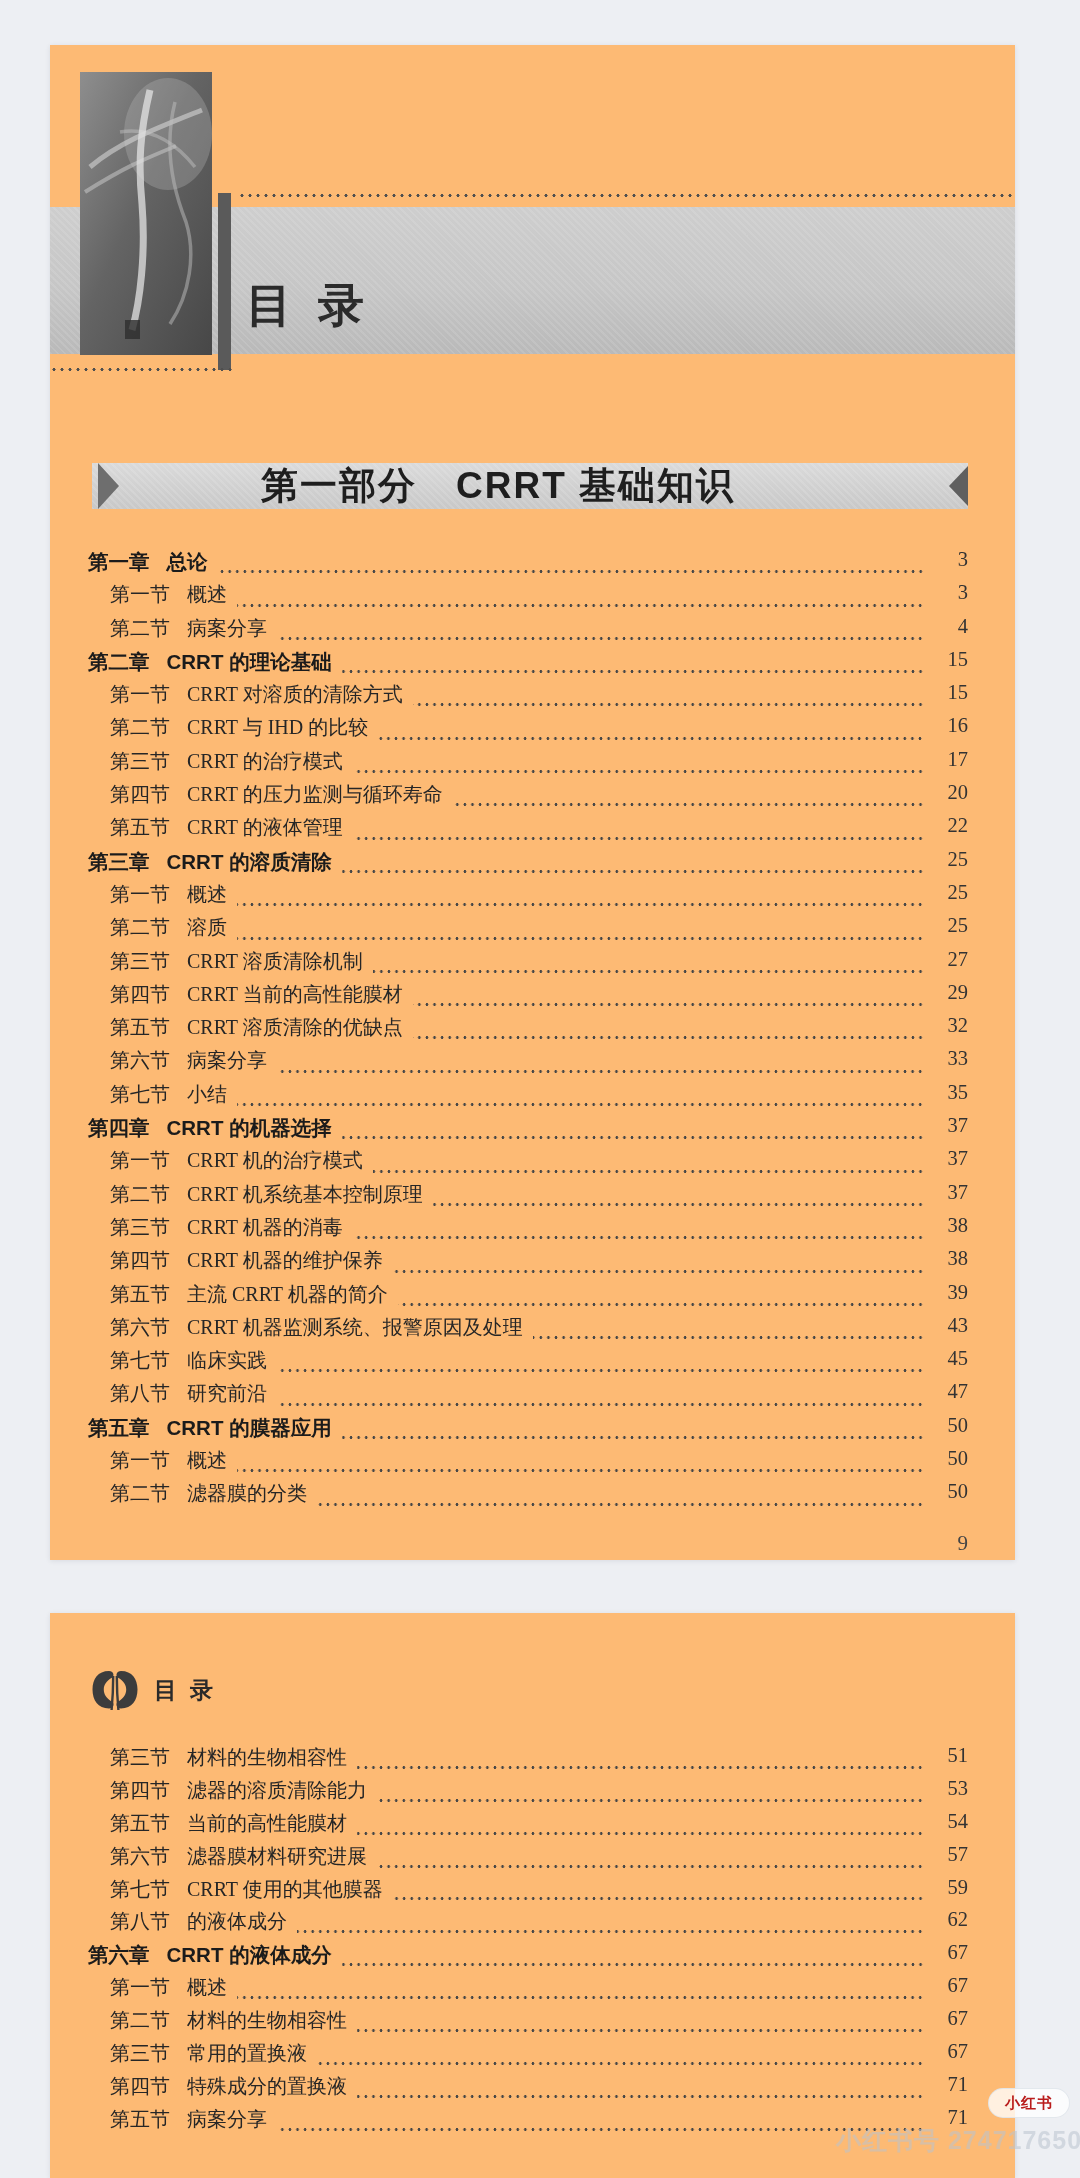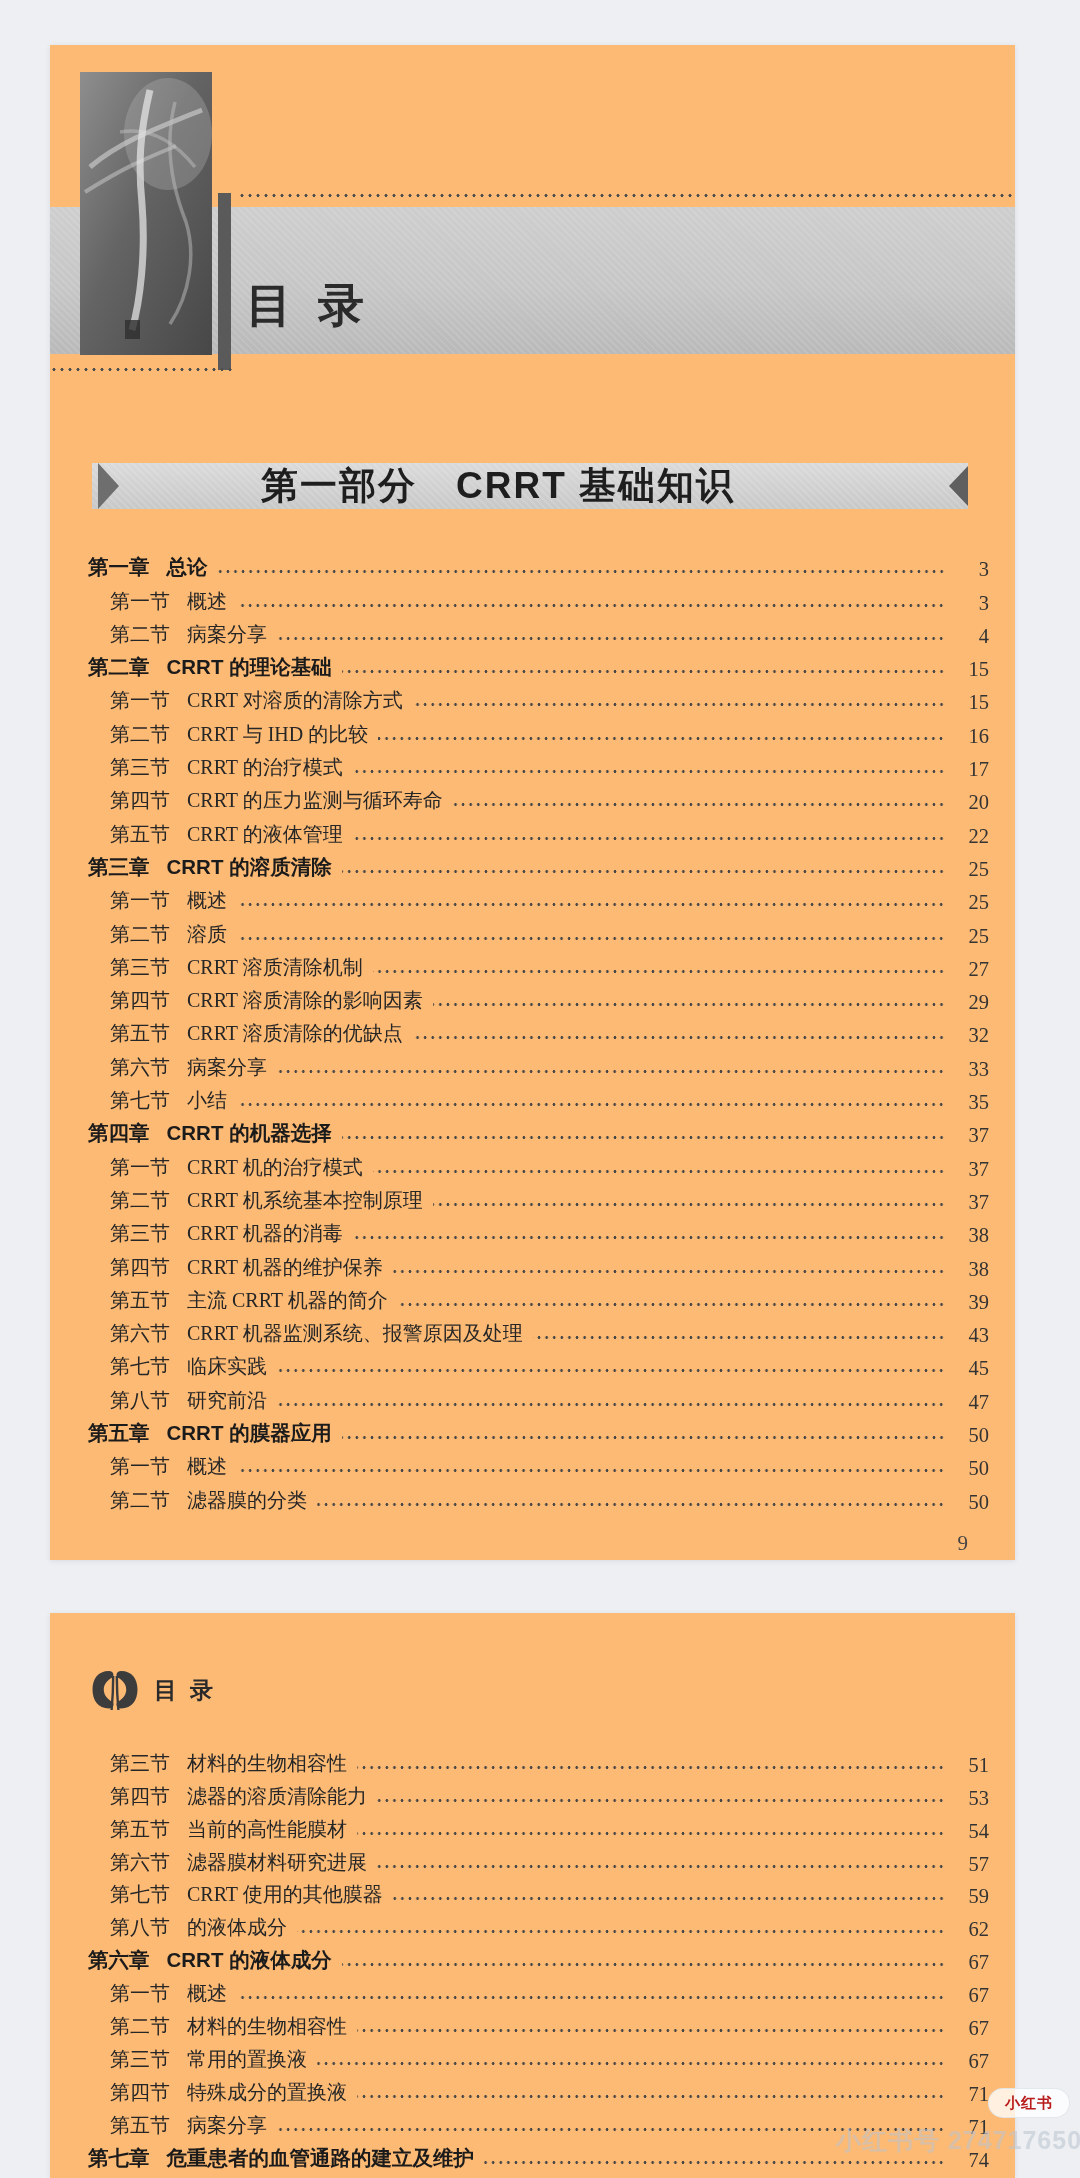--- a/index.html
+++ b/index.html
@@ -44,7 +44,7 @@
   .toc{position:absolute;left:0;right:0;}
   #toc1{top:503px;}
   #toc2{top:131px;}
-  .row{display:flex;align-items:flex-end;padding-right:26px;color:#262626;}
+  .row{display:flex;align-items:flex-start;padding-right:47px;color:#262626;}
   #toc1 .row{height:33.3px;}
   #toc2 .row{height:32.9px;}
   .row.chapter{padding-left:38px;font-family:"Liberation Sans",sans-serif;font-weight:700;

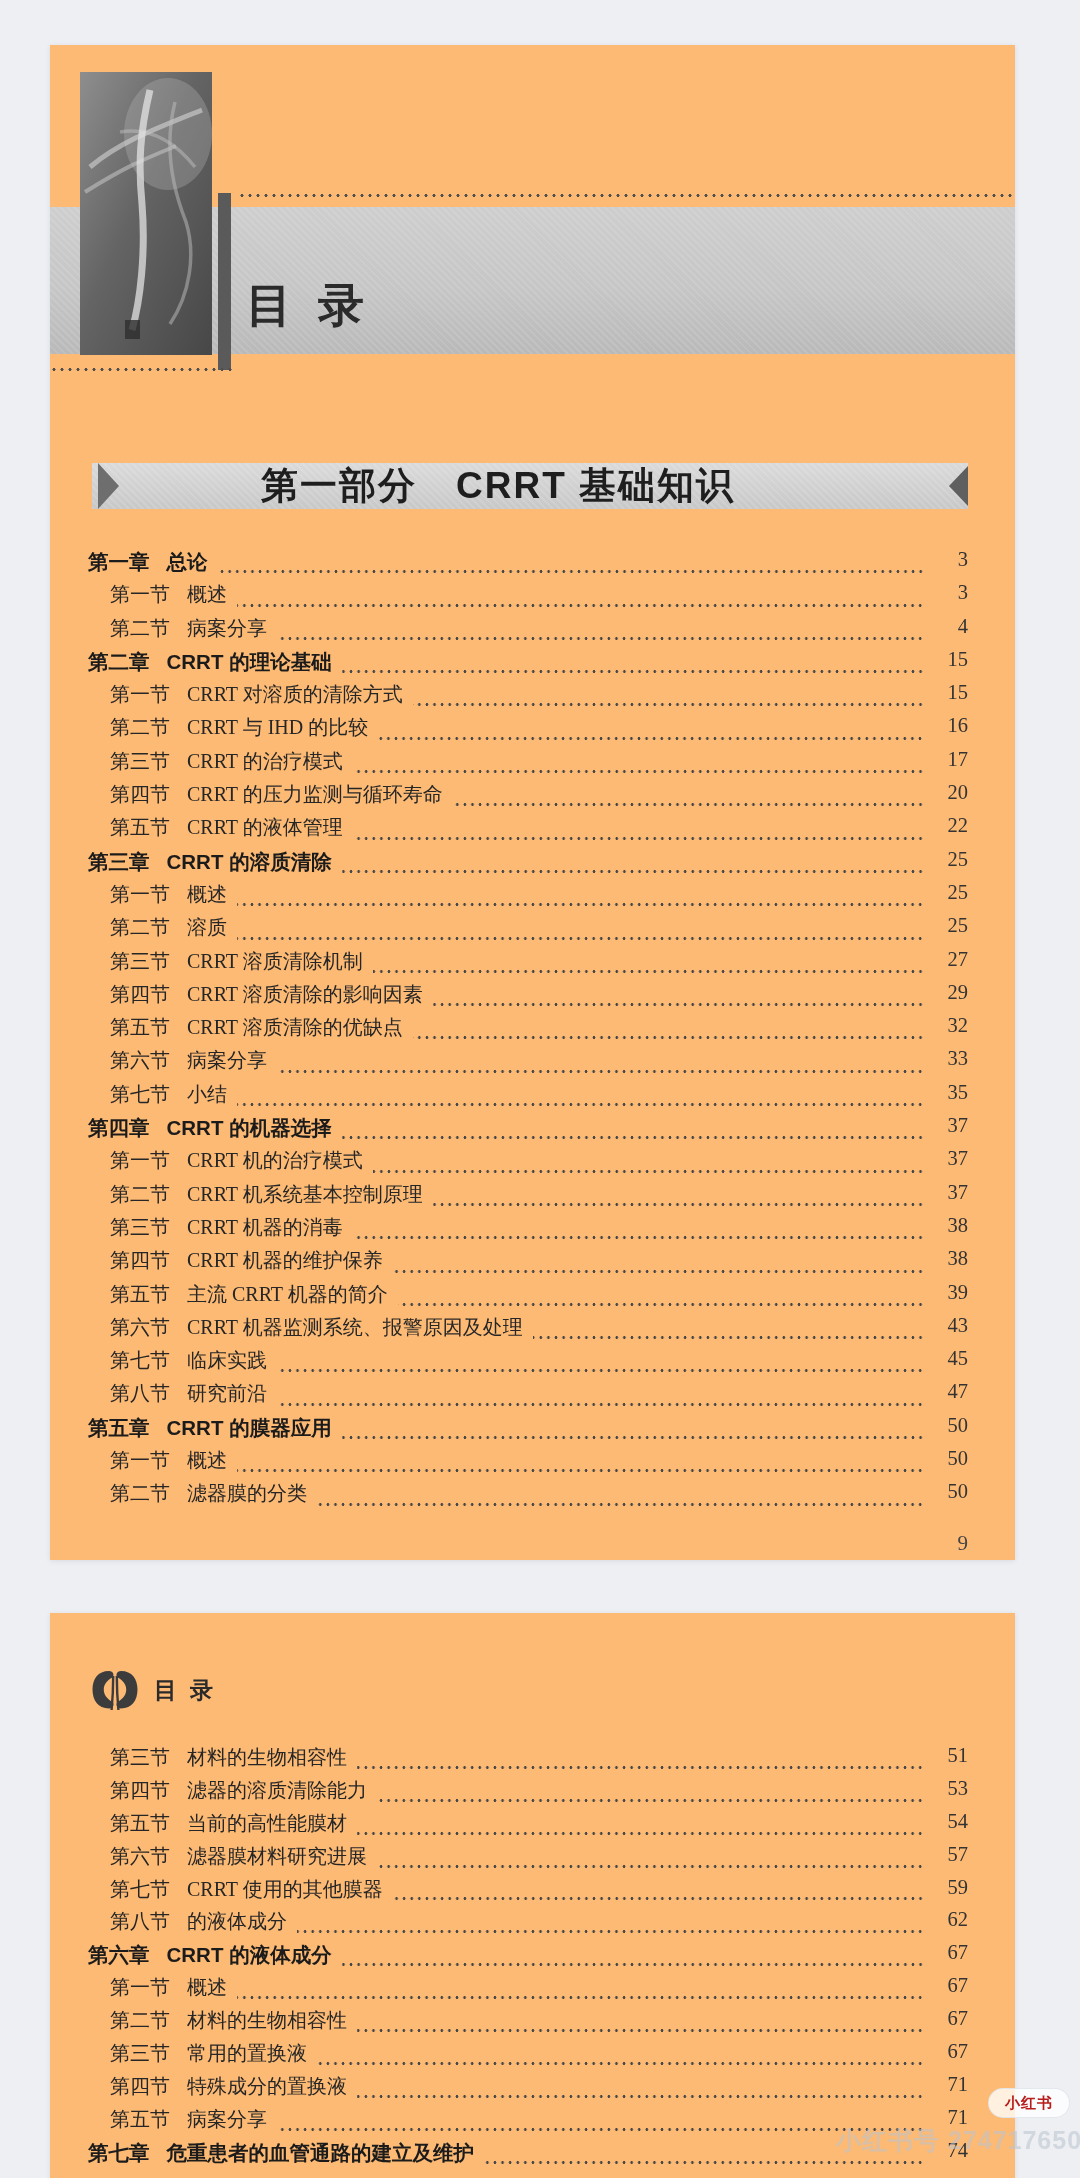--- a/index.html
+++ b/index.html
@@ -195,7 +195,7 @@
         </div>
         <div class="row section">
           <span class="num">第四节</span>
-          <span class="ttl">CRRT 溶质清除的影响因素</span>
+          <span class="ttl">CRRT 当前的高性能膜材</span>
           <span class="leader"></span>
           <span class="pg">29</span>
         </div>

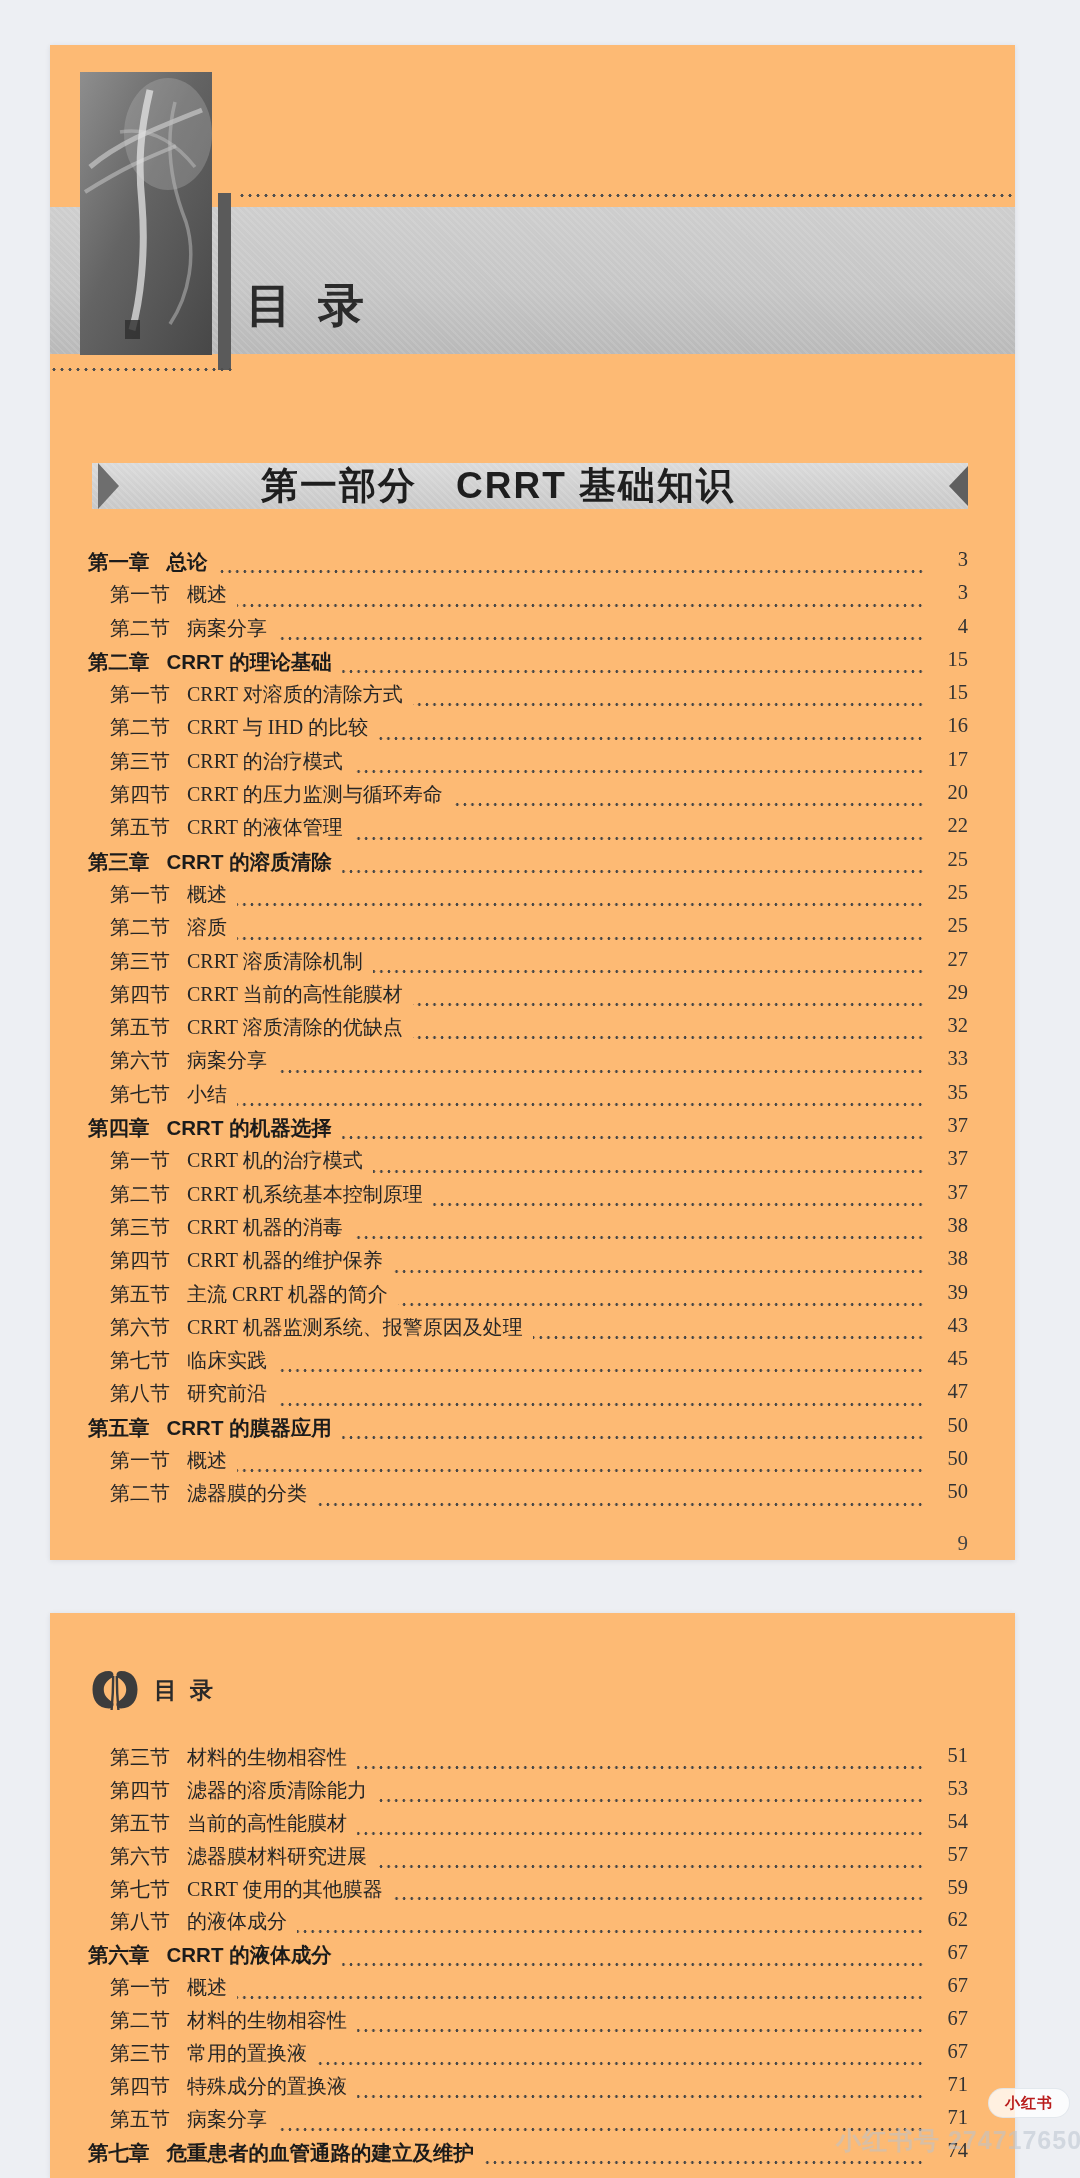--- a/index.html
+++ b/index.html
@@ -378,12 +378,6 @@
           <span class="leader"></span>
           <span class="pg">71</span>
         </div>
-        <div class="row chapter">
-          <span class="num">第七章</span>
-          <span class="ttl">危重患者的血管通路的建立及维护</span>
-          <span class="leader"></span>
-          <span class="pg">74</span>
-        </div>
       </div>
   </div>
 

